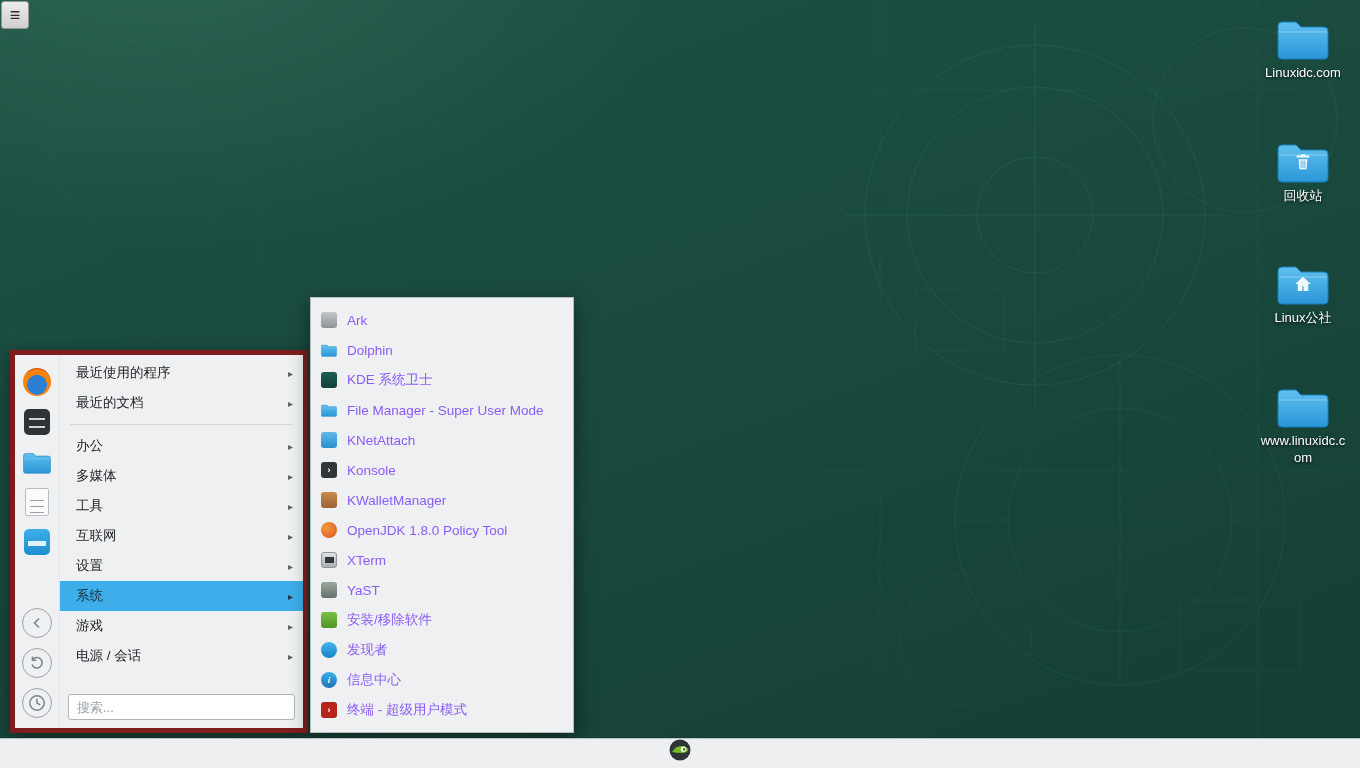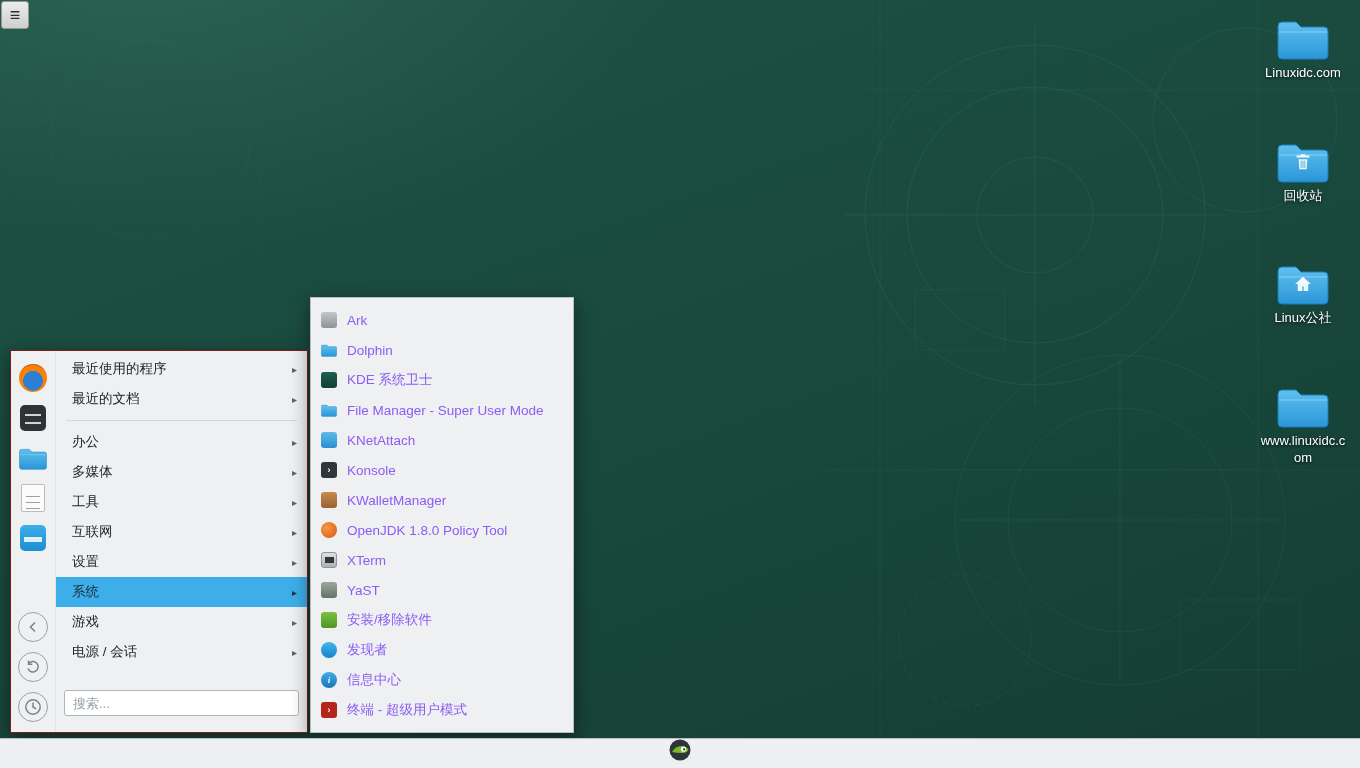--- a/index.html
+++ b/index.html
@@ -35,7 +35,7 @@
   
   .kicker {
     position:absolute; left:10px; top:350px; width:298px; height:383px;
-    background:#eff0f1; border:1px solid #7f1d1d;
+    background:#eff0f1; border:5px solid #7f1d1d;
     box-shadow:0 6px 18px rgba(0,0,0,.45);
     display:flex; z-index:5;
   }

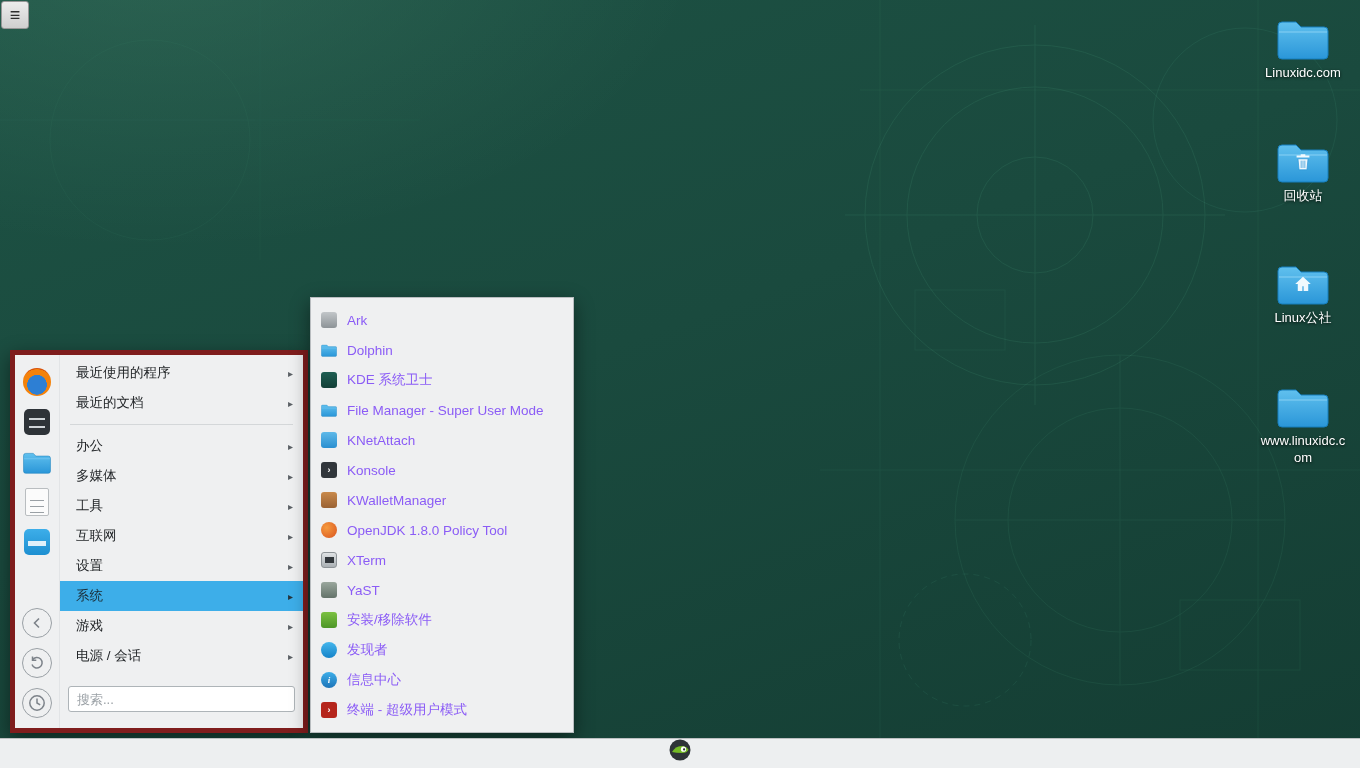--- a/index.html
+++ b/index.html
@@ -68,7 +68,7 @@
   .k-item.selected { background:#3daee9; color:#1c2d36; }
   .k-item.selected .arrow { color:#26353d; }
   .k-div { height:1px; background:#d4d7d9; margin:6px 10px; flex:none; }
-  .k-search { margin:auto 8px 8px; flex:none; }
+  .k-search { margin:auto 8px 0; flex:none; }
   .k-search input {
     width:100%; height:26px; border:1px solid #aeb4b8; border-radius:3px;
     background:#fff; padding:0 8px; font-size:13px; color:#232629; outline:none;

